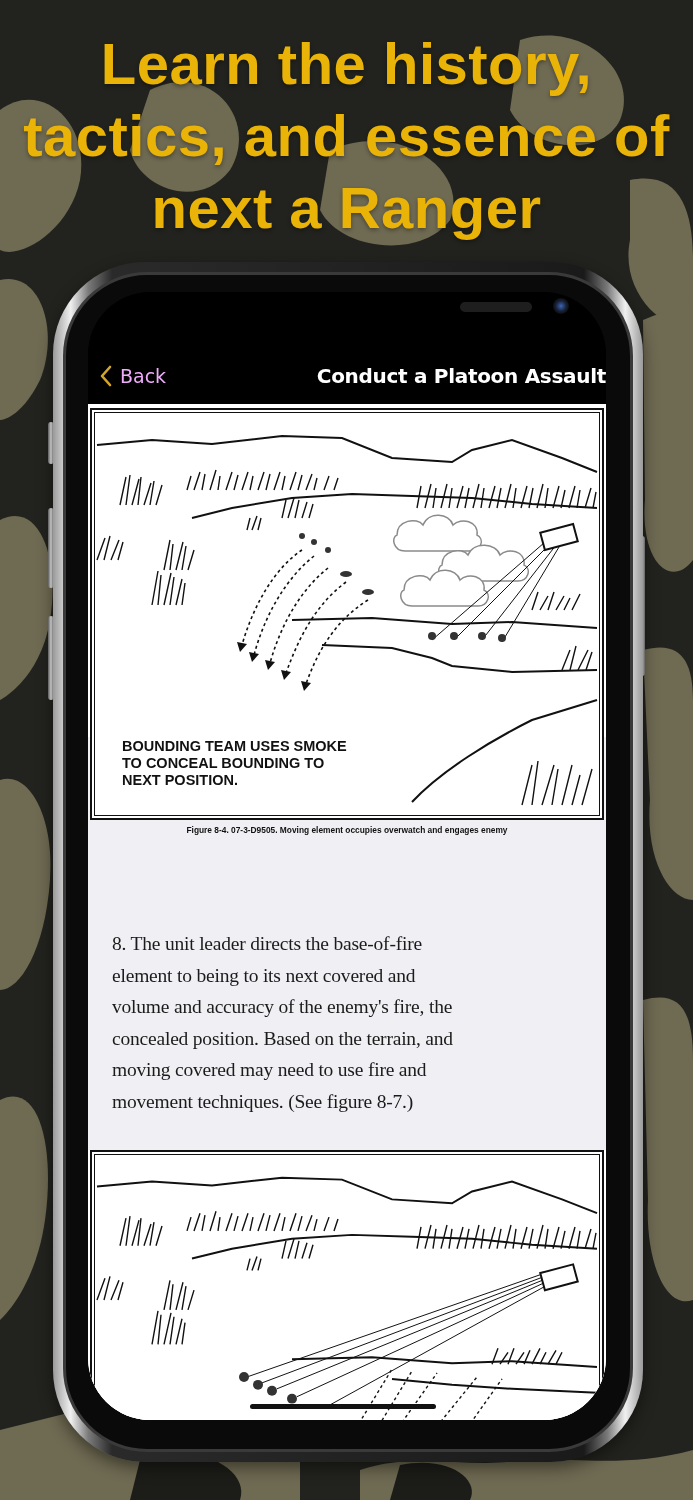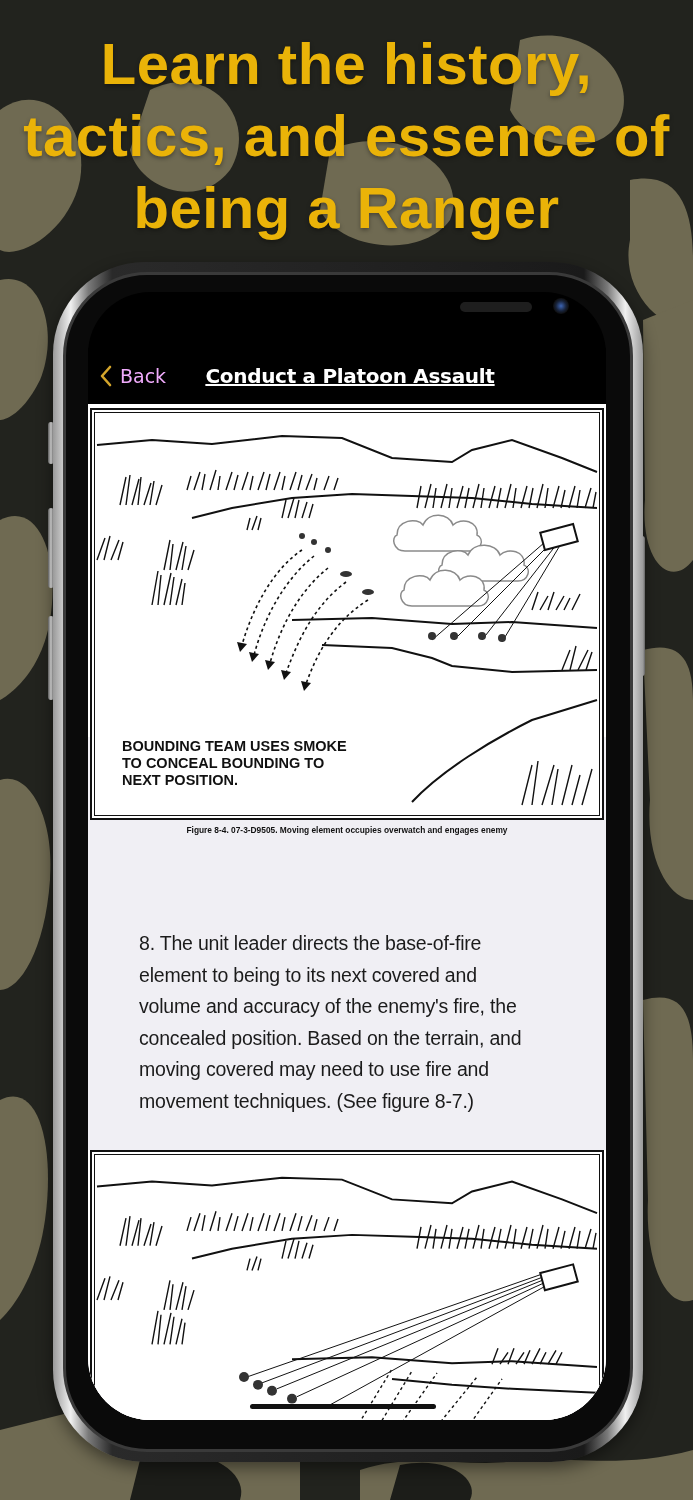--- a/index.html
+++ b/index.html
@@ -135,7 +135,7 @@
 <div class="headline">
   <span>Learn the history,</span>
   <span>tactics, and essence of</span>
-  <span>being a Ranger</span>
+  <span>next a Ranger</span>
 </div>
 
 <div class="side-btn" style="left:48px; top:422px; height:42px;"></div>

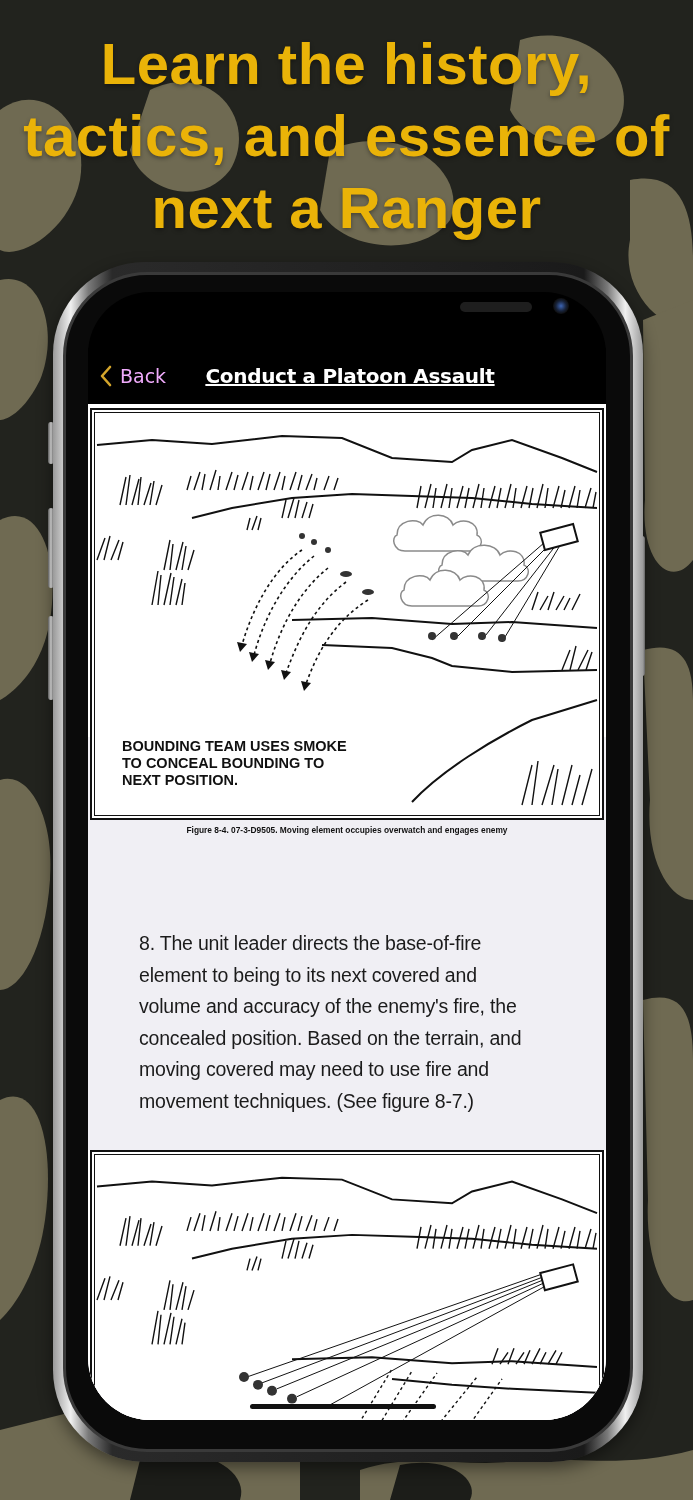--- a/index.html
+++ b/index.html
@@ -65,12 +65,11 @@
   }
   .back-btn svg { margin-right: 8px; }
   .nav-title {
-    position: absolute; left: 0; top: 12px; width: 518px; text-align: center;
+    position: absolute; left: 0; top: 12px; width: 518px; text-align: right;
     padding-left: 6px;
     color: #ffffff; font-size: 20px; font-weight: bold; line-height: 32px;
     font-family: "DejaVu Sans", sans-serif;
     letter-spacing: -0.3px;
-    text-decoration: underline;
   }
   .content {
     position: absolute; left: 0; top: 112px; width: 518px; height: 1016px;

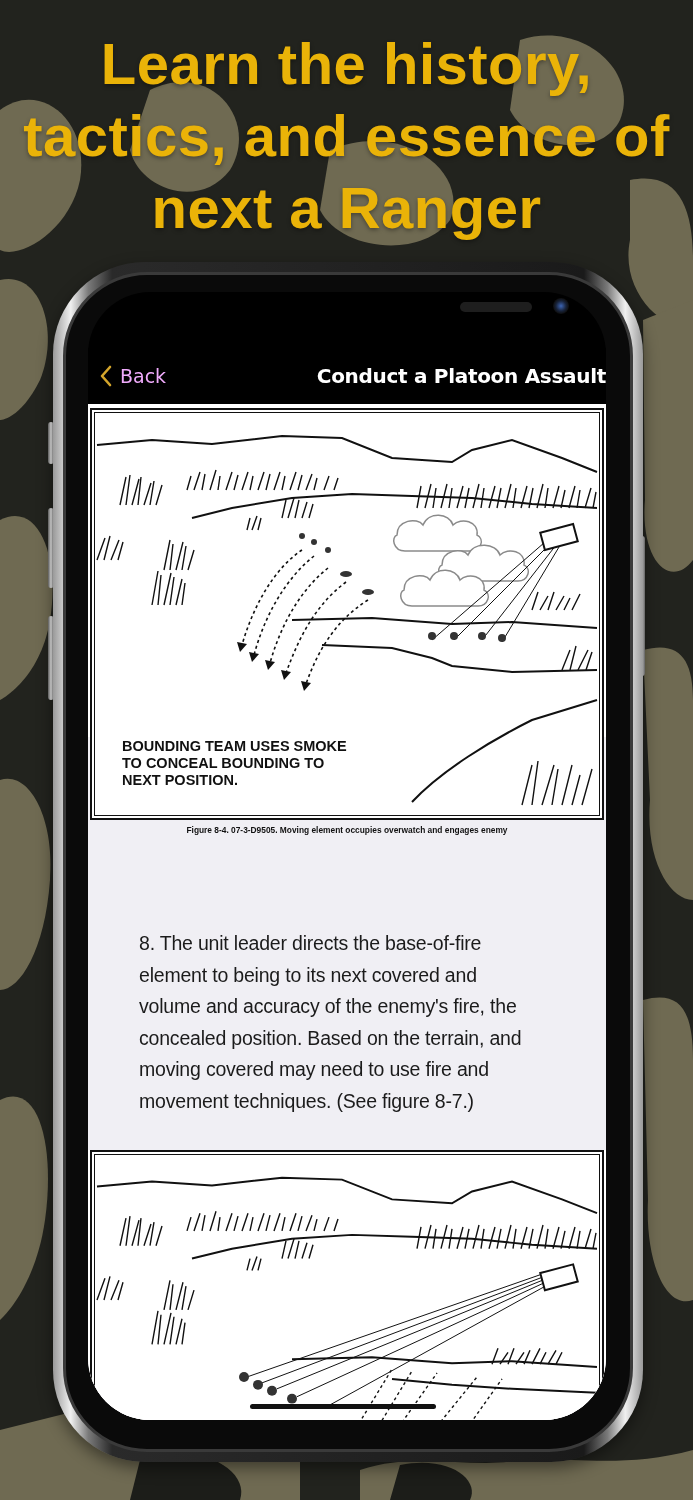--- a/index.html
+++ b/index.html
@@ -95,8 +95,8 @@
   }
   .para {
     position: absolute; left: 24px; top: 524px; width: 480px;
-    font-family: Liberation Sans, sans-serif; font-size: 19.5px; line-height: 31.5px;
-    color: #1b1b1b; letter-spacing: -0.2px; margin-left: 27px;
+    font-family: Liberation Serif, serif; font-size: 19.5px; line-height: 31.5px;
+    color: #1b1b1b; letter-spacing: -0.2px;
   }
   .para span { display: block; white-space: nowrap; }
   .home-indicator {

